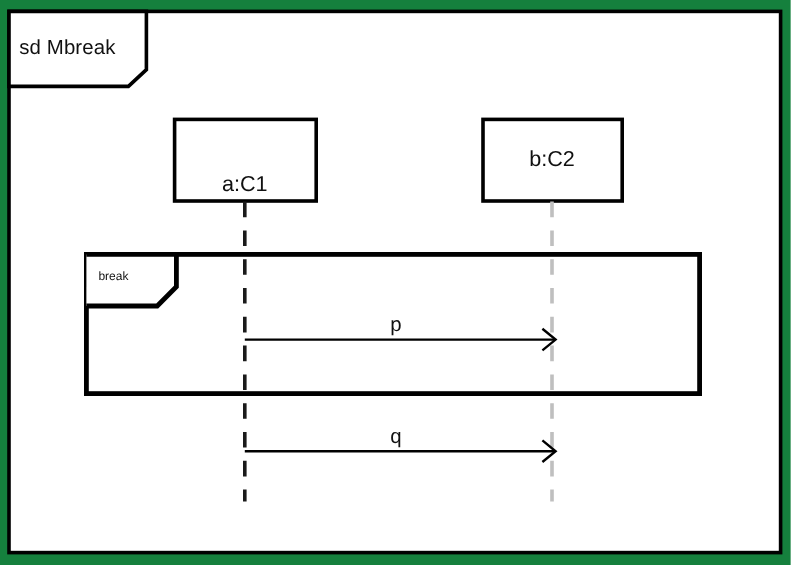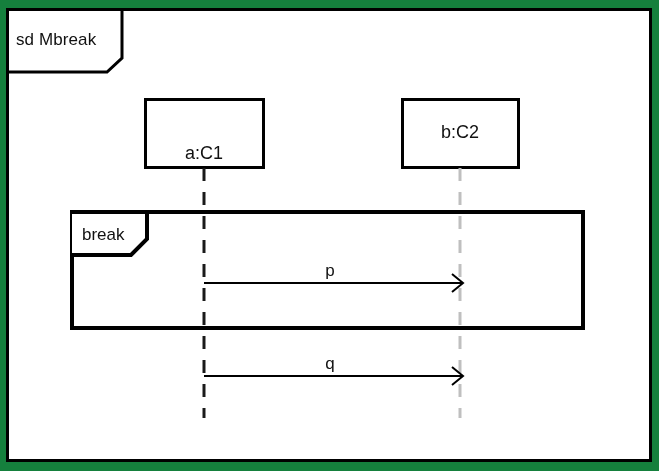--- a/index.html
+++ b/index.html
@@ -40,7 +40,7 @@
   .frag-label {
     left: 82px;
     top: 226px;
-    font-size: 17px;
+    font-size: 10px;
   }
   .lifeline-name {
     font-size: 18px;

